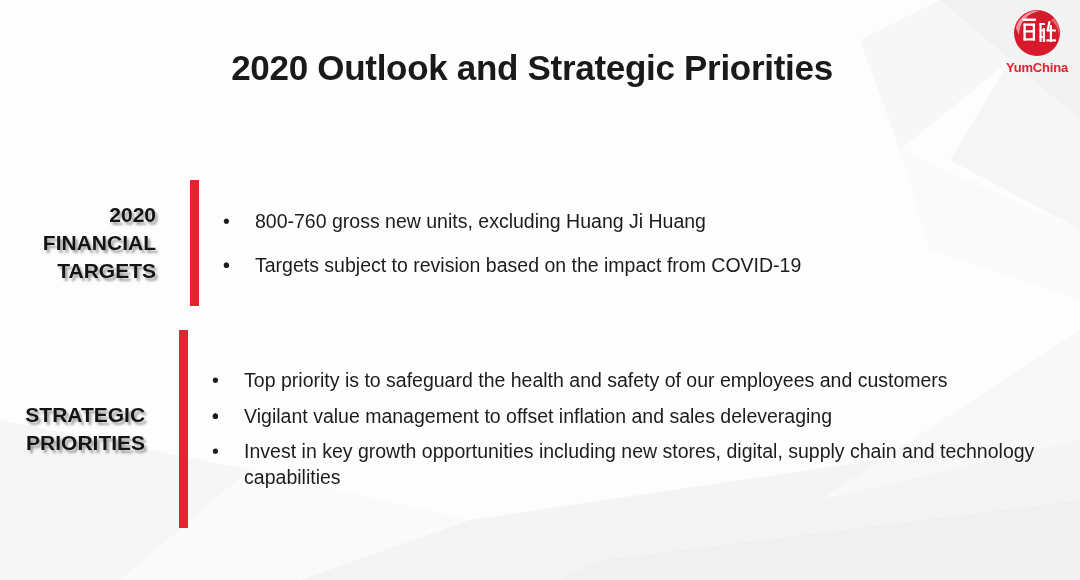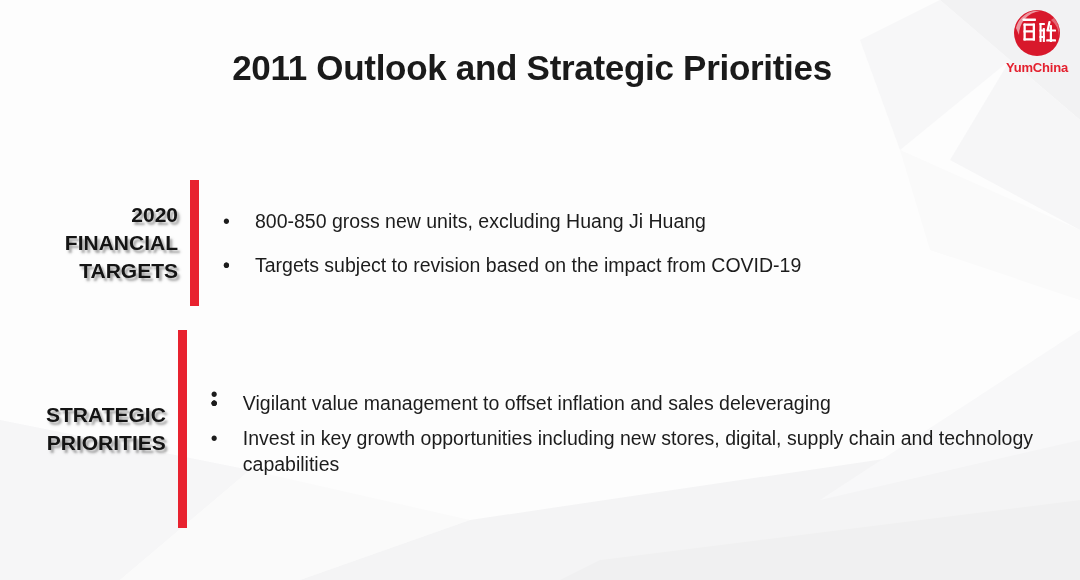--- a/index.html
+++ b/index.html
@@ -182,7 +182,7 @@
     <div class="brand">YumChina</div>
   </div>
 
-  <div id="title">2011 Outlook and Strategic Priorities</div>
+  <div id="title">2020 Outlook and Strategic Priorities</div>
 
   <div class="block" id="block-financial">
     <div class="block-label">2020

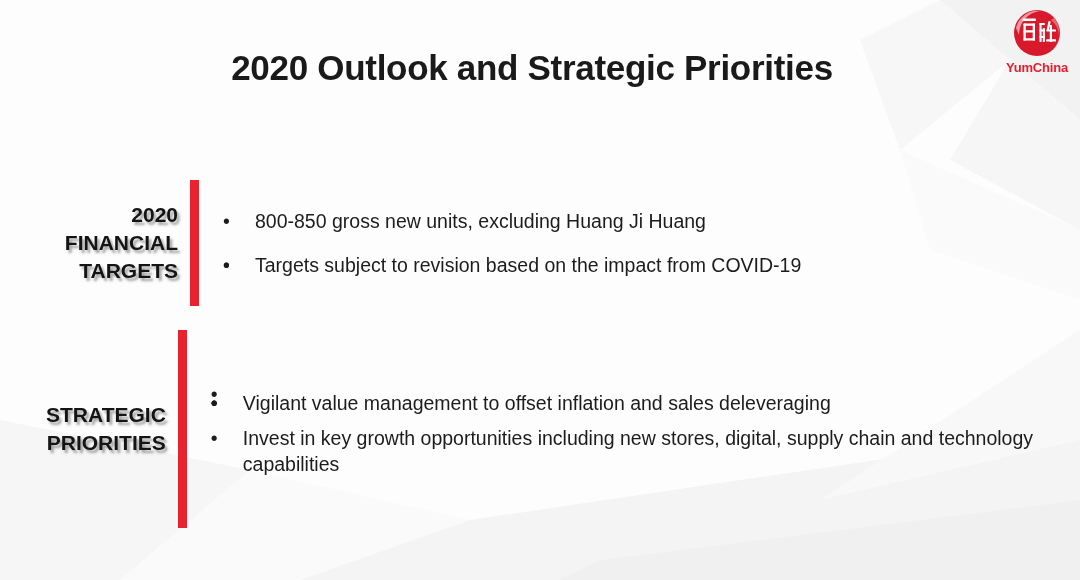--- a/index.html
+++ b/index.html
@@ -72,7 +72,7 @@
   .block-label {
     width: 190px;
     text-align: right;
-    padding-right: 12px;
+    padding-right: 34px;
     box-sizing: border-box;
     font-size: 21px;
     font-weight: bold;

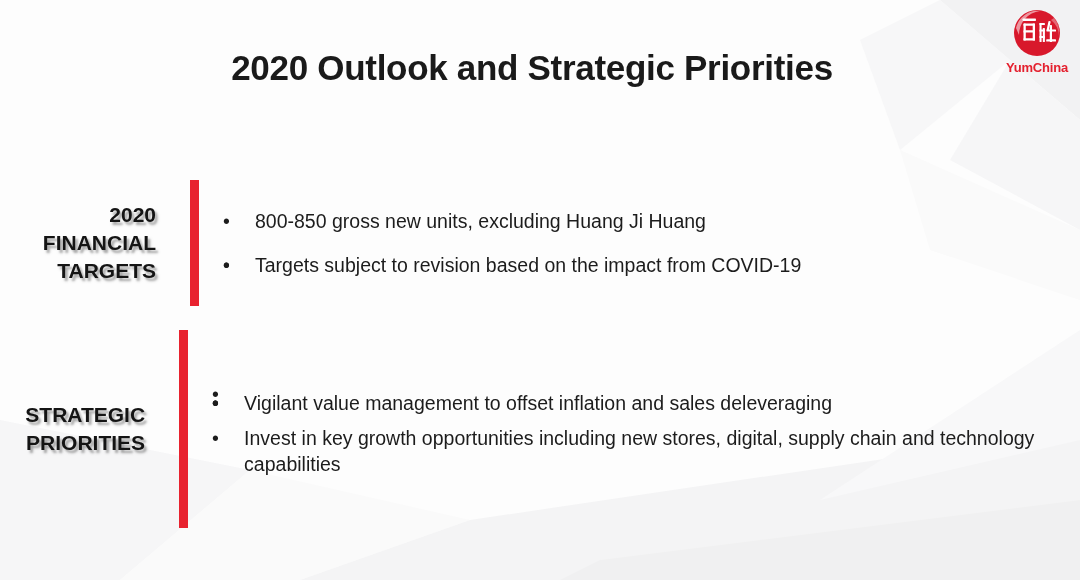--- a/index.html
+++ b/index.html
@@ -190,7 +190,7 @@
 TARGETS</div>
     <div class="rule"></div>
     <ul class="bullets">
-      <li><span class="dot">•</span><span>800-850 gross new units, excluding Huang Ji Huang</span></li>
+      <li><span class="dot">•</span><span>800-760 gross new units, excluding Huang Ji Huang</span></li>
       <li><span class="dot">•</span></li>
       <li><span class="dot">•</span><span>Targets subject to revision based on the impact from COVID-19</span></li>
     </ul>

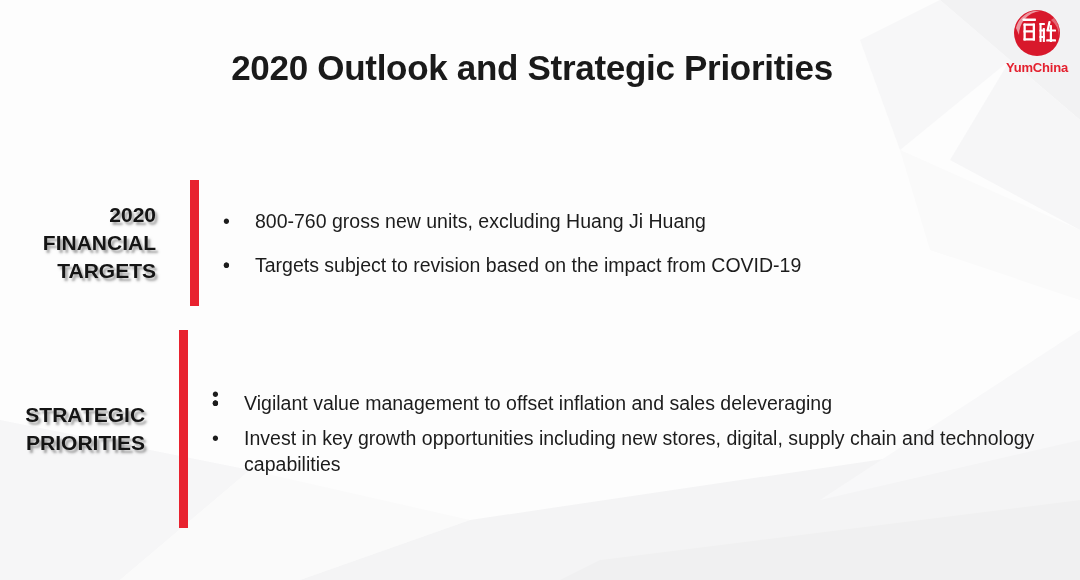--- a/index.html
+++ b/index.html
@@ -201,7 +201,7 @@
 PRIORITIES</div>
     <div class="rule"></div>
     <ul class="bullets">
-      <li><span class="dot">•</span></li>
+      <li><span class="dot">•</span><span>Top priority is to safeguard the health and safety of our employees and customers</span></li>
       <li><span class="dot">•</span></li>
       <li><span class="dot">•</span></li>
       <li><span class="dot">•</span><span>Vigilant value management to offset inflation and sales deleveraging</span></li>

